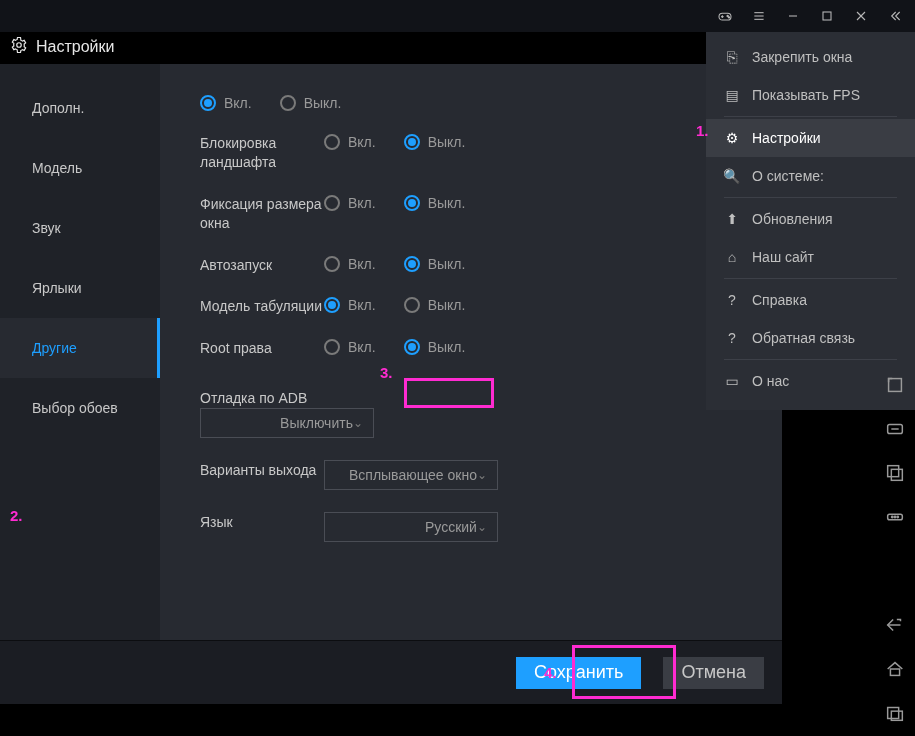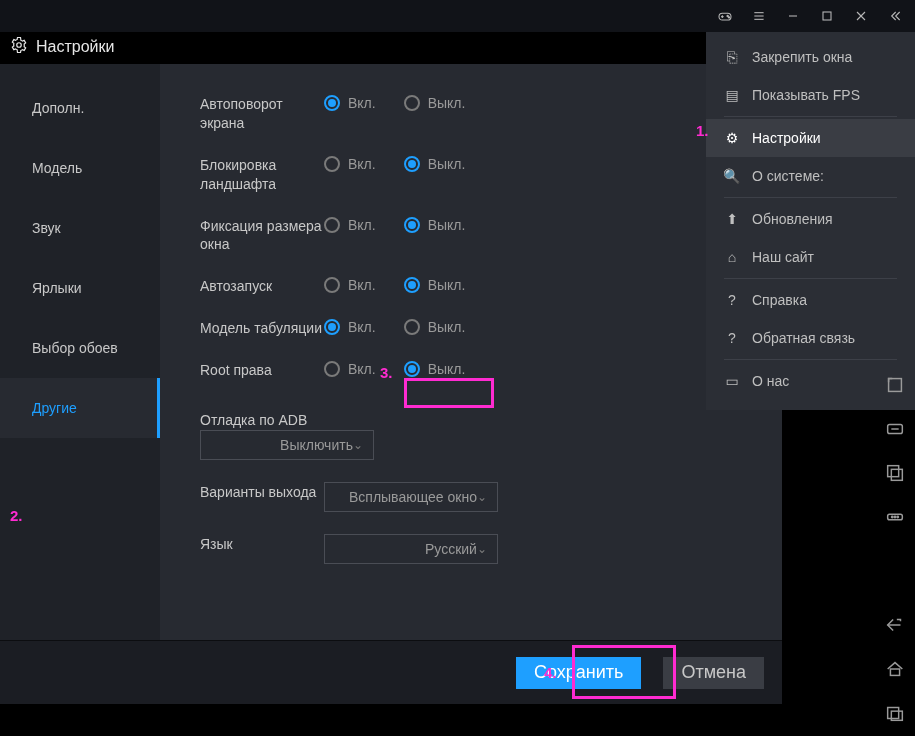--- a/index.html
+++ b/index.html
@@ -321,7 +321,6 @@
   <div class="content">
 
     <div class="row">
-      <div class="label">Автоповорот экрана</div>
       <div class="radios">
         <span class="radio-opt selected">
             <span class="radio-circle"></span>

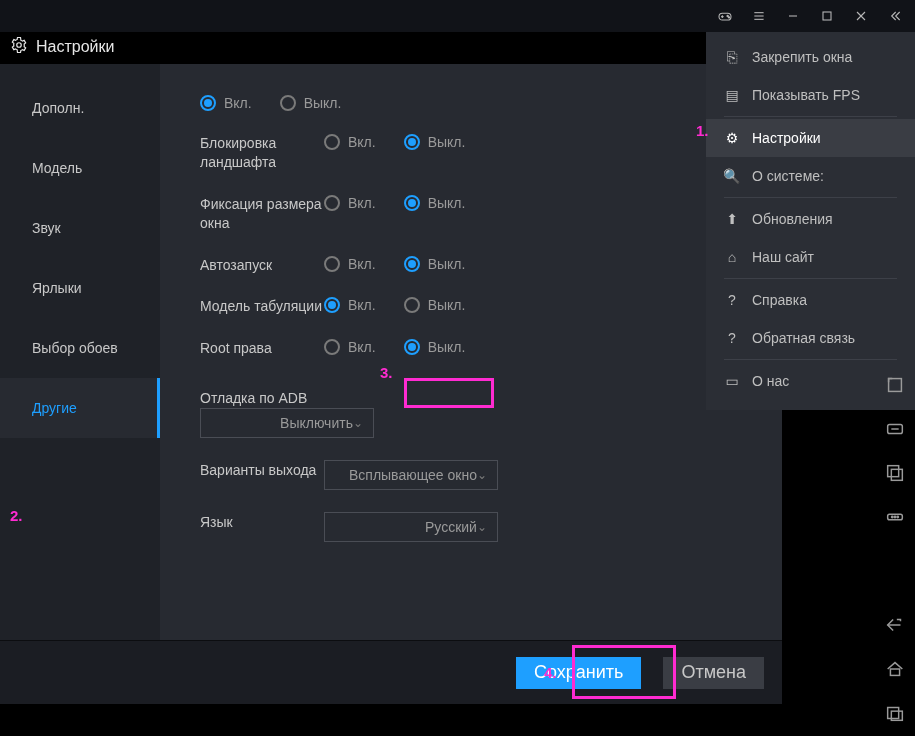--- a/index.html
+++ b/index.html
@@ -310,11 +310,11 @@
     <div class="sidebar-item">
         <span>Ярлыки</span>
       </div>
+    <div class="sidebar-item active">
+        <span>Другие</span>
+      </div>
     <div class="sidebar-item">
         <span>Выбор обоев</span>
-      </div>
-    <div class="sidebar-item active">
-        <span>Другие</span>
       </div>
   </div>
 

